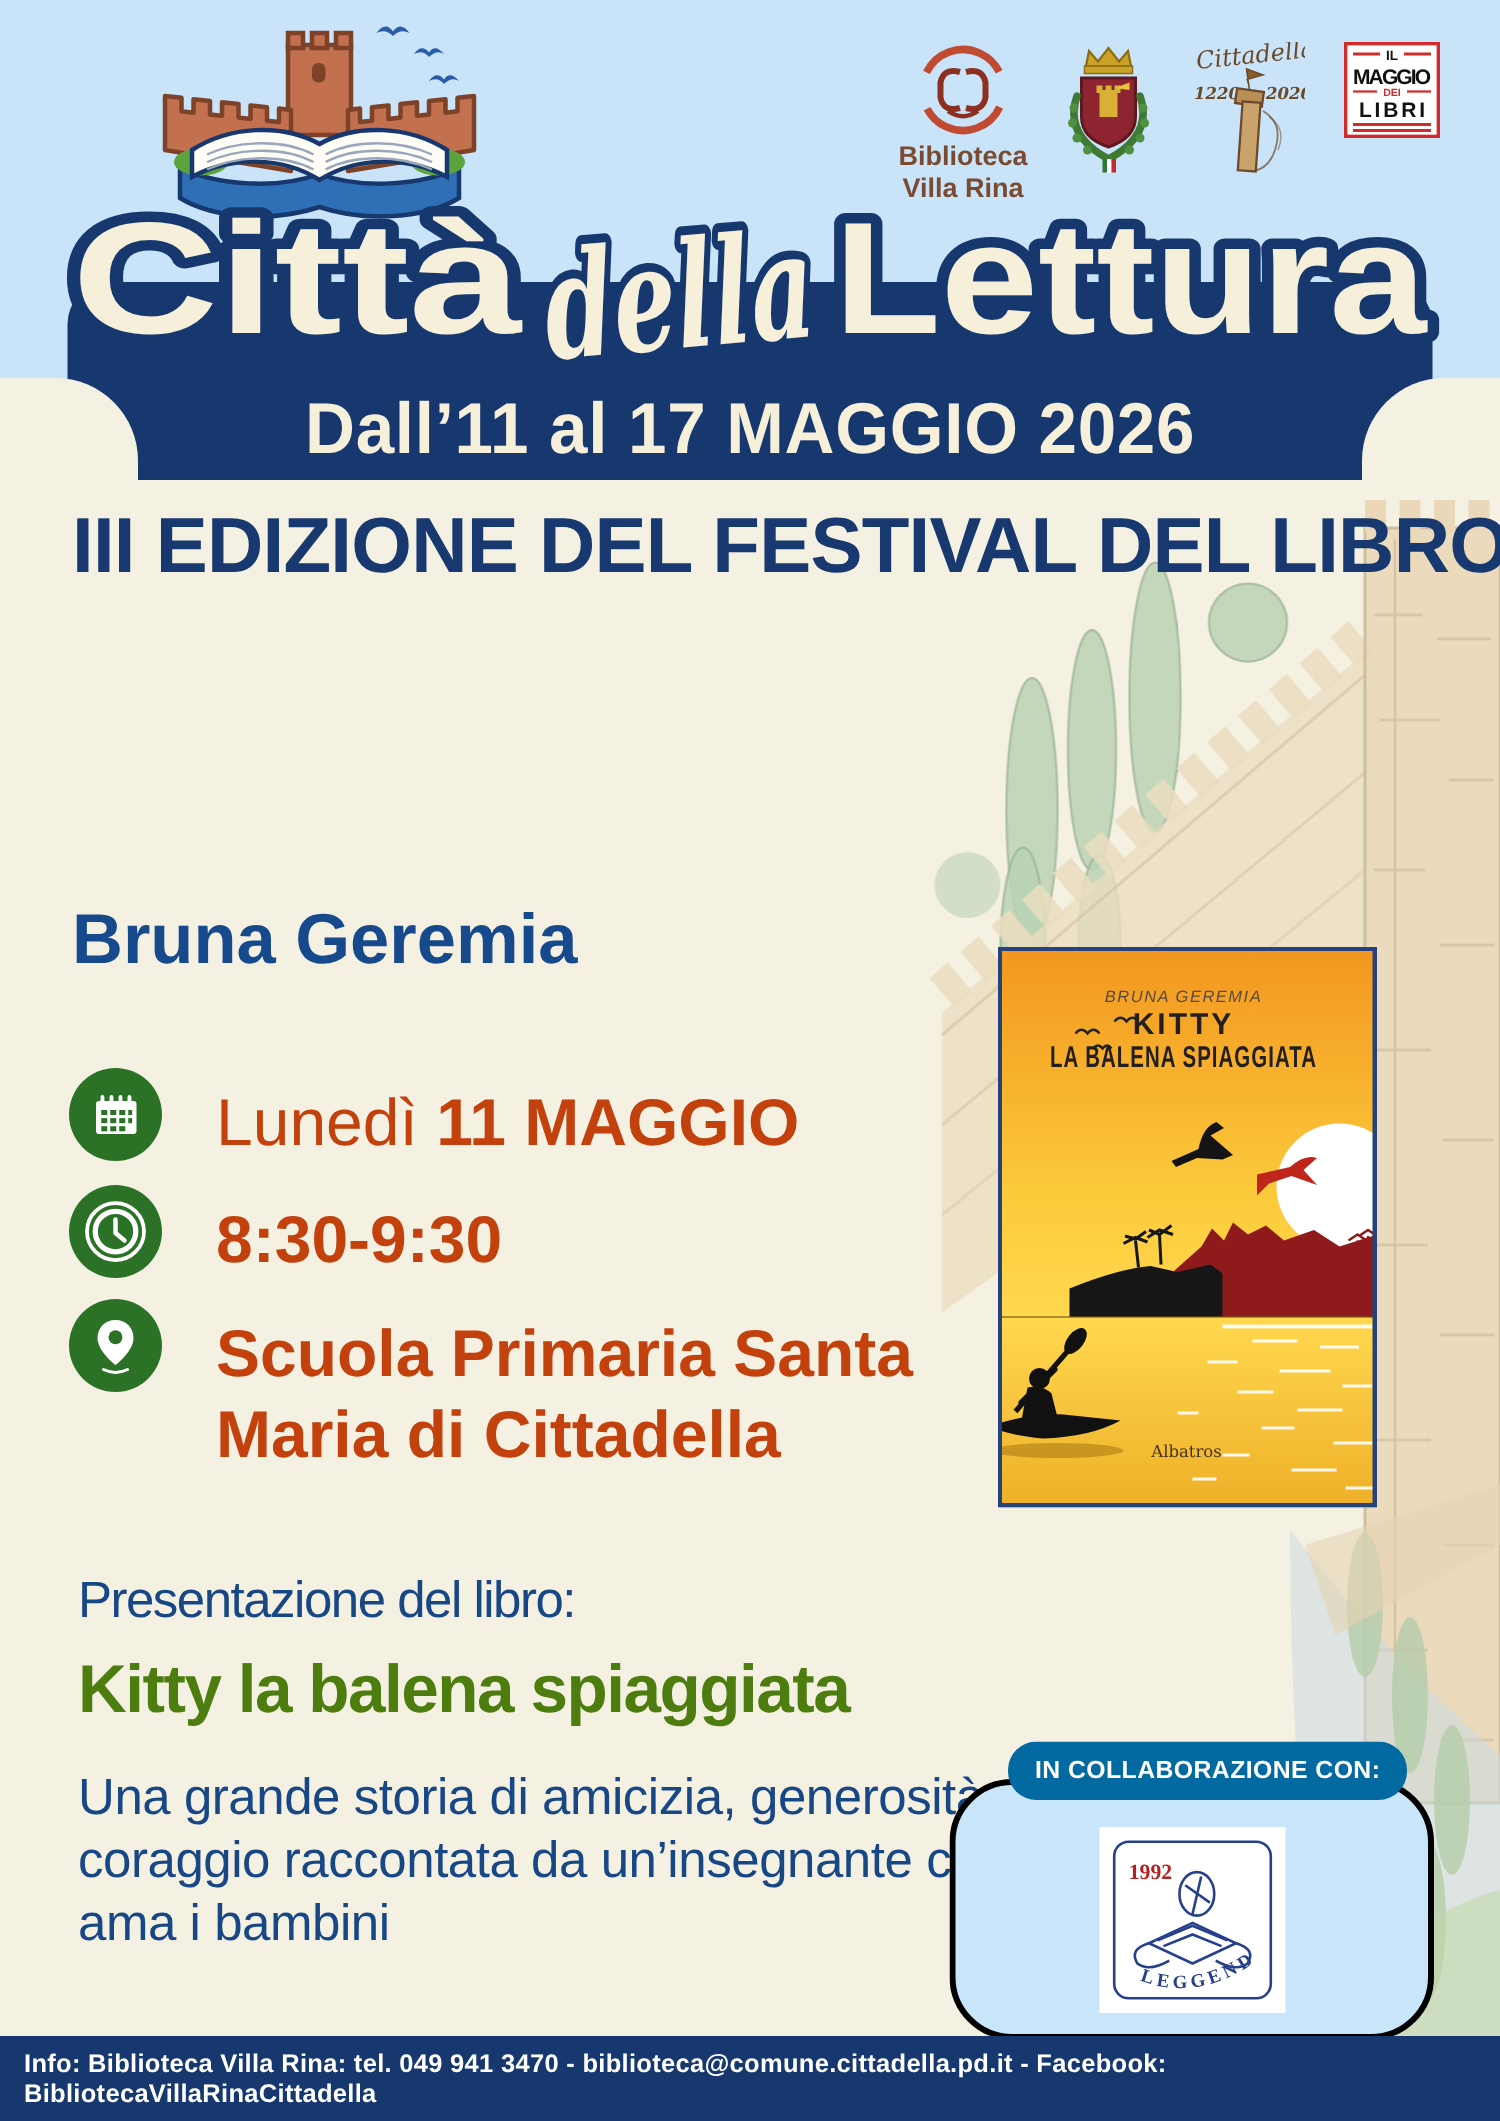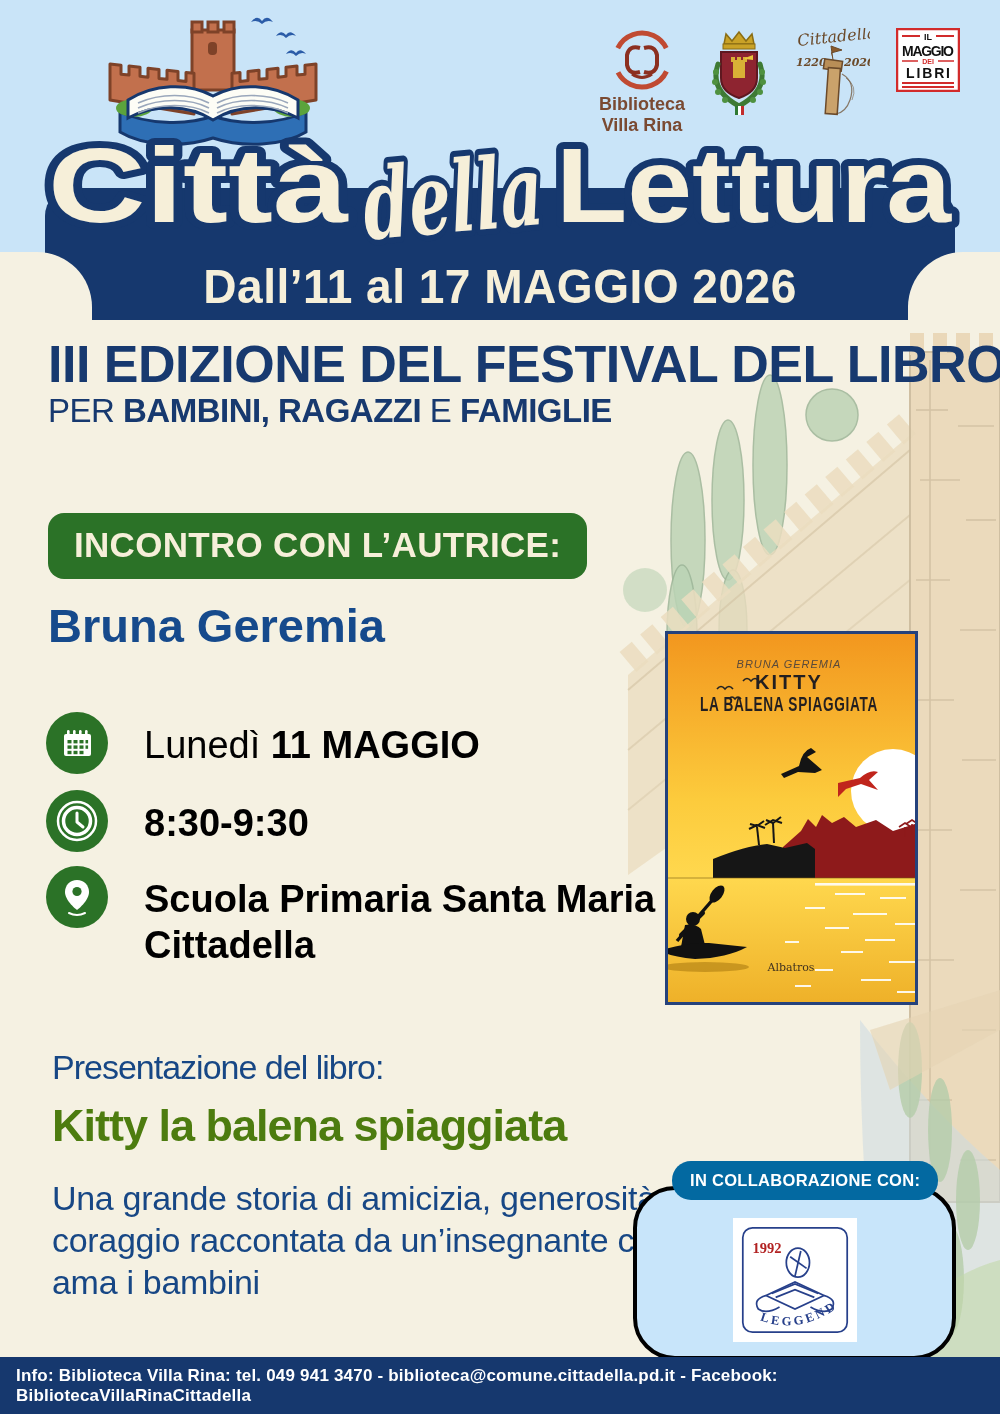--- a/index.html
+++ b/index.html
@@ -236,7 +236,6 @@
   </div>
 
   <div class="intro1">III EDIZIONE DEL FESTIVAL DEL LIBRO</div>
-  <div class="intro2"><span>PER </span><b>BAMBINI, RAGAZZI</b><span> E </span><b>FAMIGLIE</b></div>
 
   <div class="badge">INCONTRO CON L’AUTRICE:</div>
   <div class="author">Bruna Geremia</div>

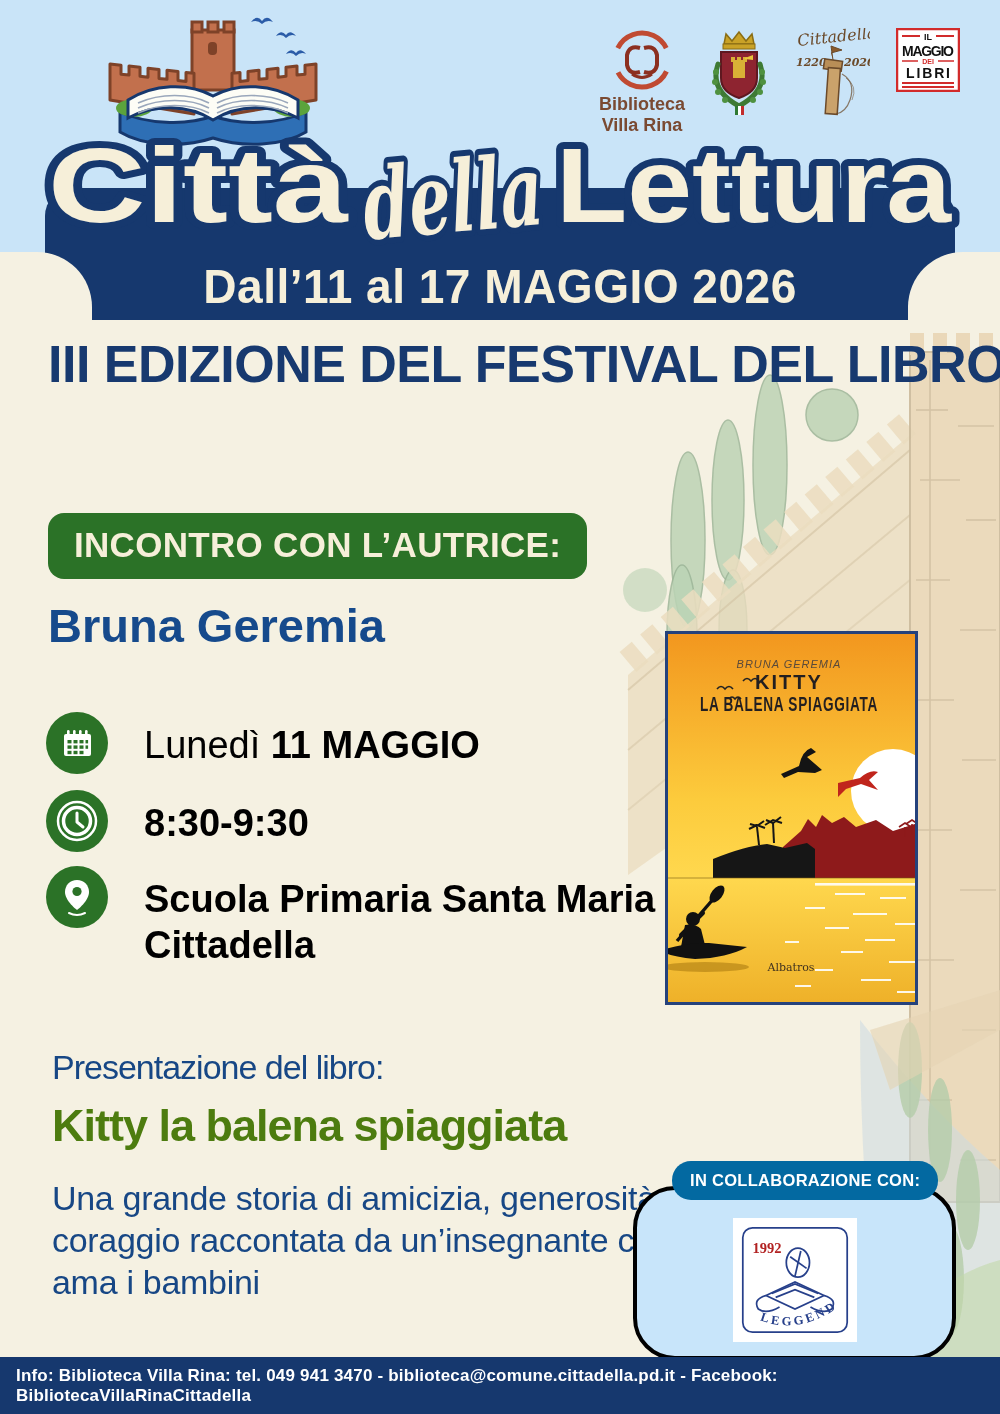--- a/index.html
+++ b/index.html
@@ -237,7 +237,6 @@
 
   <div class="intro1">III EDIZIONE DEL FESTIVAL DEL LIBRO</div>
 
-  <div class="badge">INCONTRO CON L’AUTRICE:</div>
   <div class="author">Bruna Geremia</div>
 
   <div class="row row-cal">

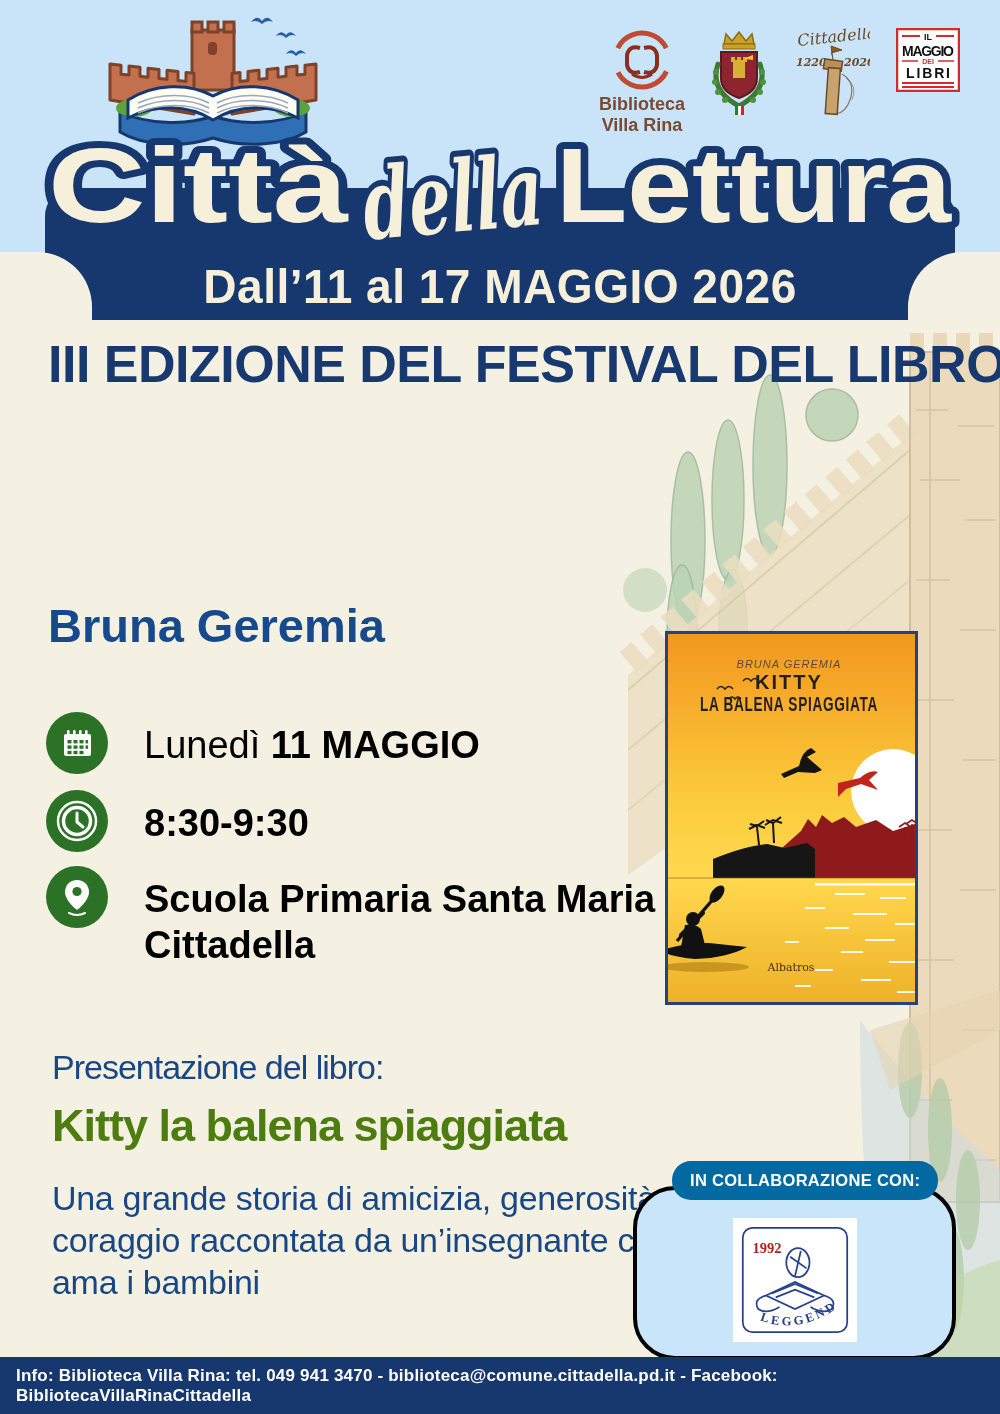--- a/index.html
+++ b/index.html
@@ -38,7 +38,7 @@
   .row{position:absolute;left:46px;z-index:2;display:flex;align-items:flex-start;}
   .row-icon{width:62px;height:62px;border-radius:50%;background:#2b7227;flex:0 0 62px;
     display:flex;align-items:center;justify-content:center;}
-  .row-text{margin-left:36px;color:#000000;font-size:38px;line-height:1.22;padding-top:10px;max-width:560px;}
+  .row-text{margin-left:36px;color:#c2410c;font-size:44px;line-height:1.22;padding-top:10px;max-width:560px;}
   .row-text b{font-weight:bold;}
   .row-cal{top:712px;}
   .row-clock{top:790px;}

